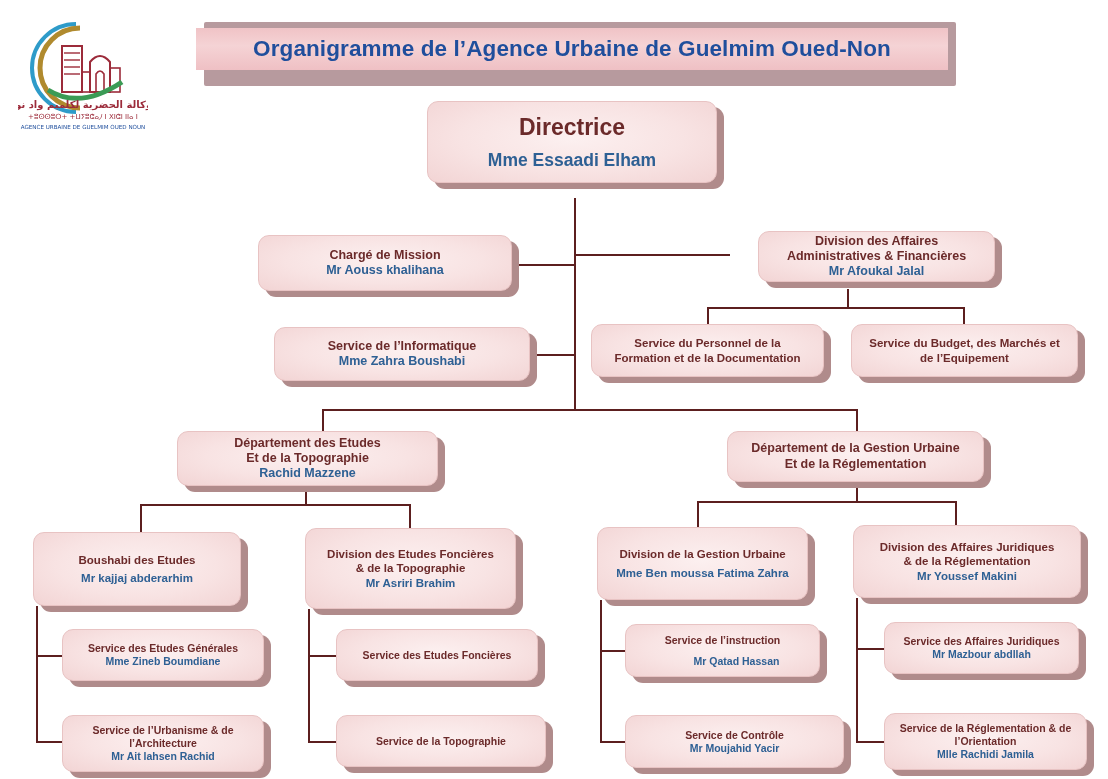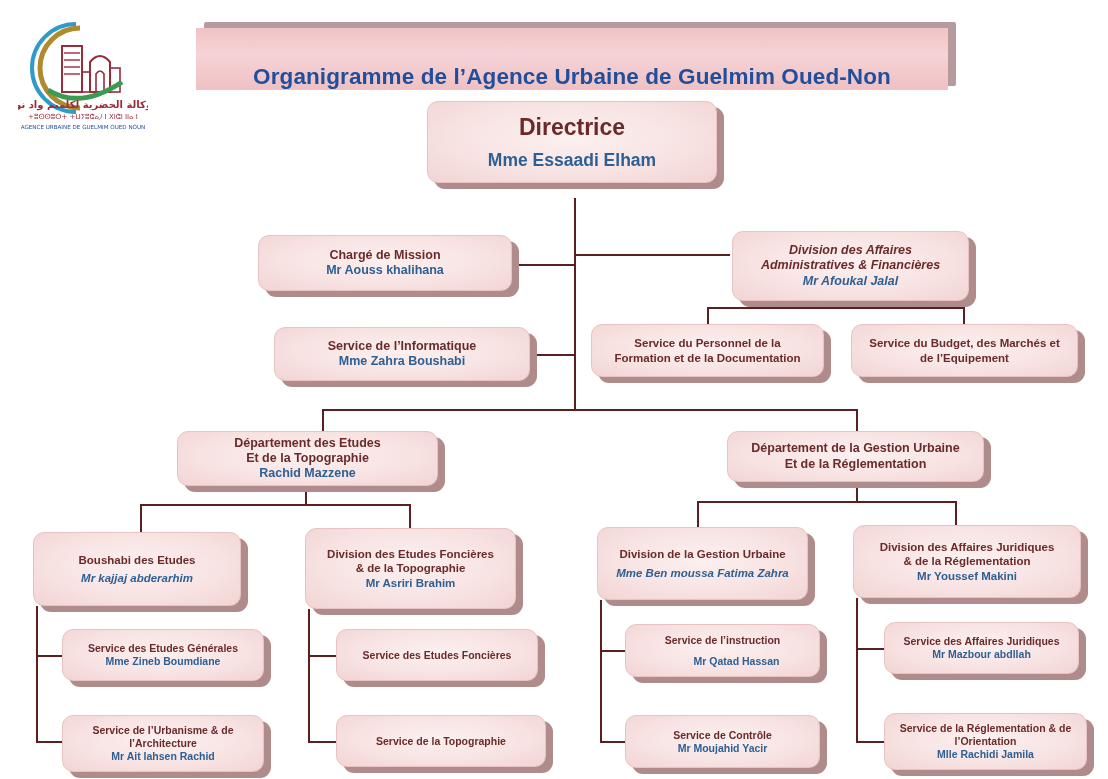--- a/index.html
+++ b/index.html
@@ -12,9 +12,9 @@
 
   
   .title-shadow{position:absolute;left:204px;top:22px;width:752px;height:64px;background:#B79A9E;border-radius:2px;}
-  .title-box{position:absolute;left:196px;top:28px;width:752px;height:62px;
+  .title-box{position:absolute;left:196px;top:28px;width:752px;height:42px;
       background:linear-gradient(180deg,#F0C3C6 0%,#F5D3D5 42%,#EFC0C4 100%);
-      display:flex;align-items:flex-end;justify-content:center;}
+      display:flex;align-items:center;justify-content:center;}
   .title-text{color:#1F4E9C;font-size:22.5px;font-weight:bold;letter-spacing:.1px;white-space:nowrap;}
 
   

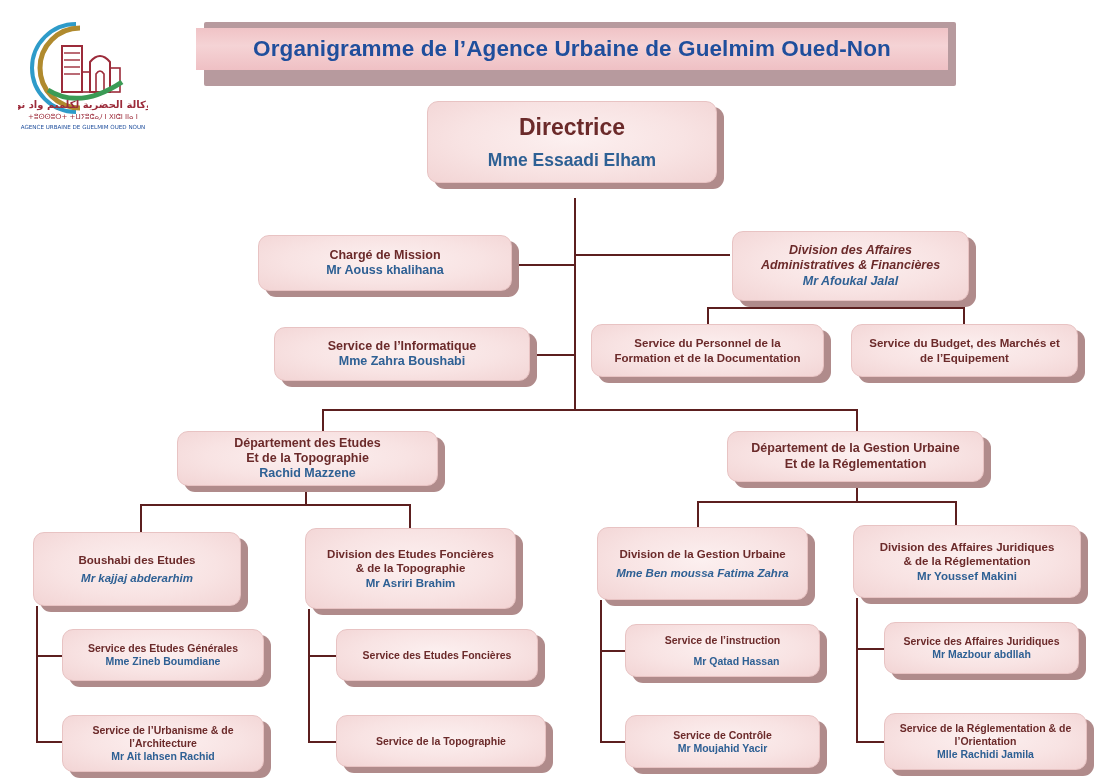--- a/index.html
+++ b/index.html
@@ -137,7 +137,7 @@
     </div>
   </div>
 
-  <div class="node f12" style="left:732px;top:231px;width:237px;height:70px;font-style:italic;">
+  <div class="node f12" style="left:758px;top:231px;width:237px;height:51px;">
     <div class="shadow"></div>
     <div class="body">
       <div class="role" style="white-space:pre-line;">Division des Affaires

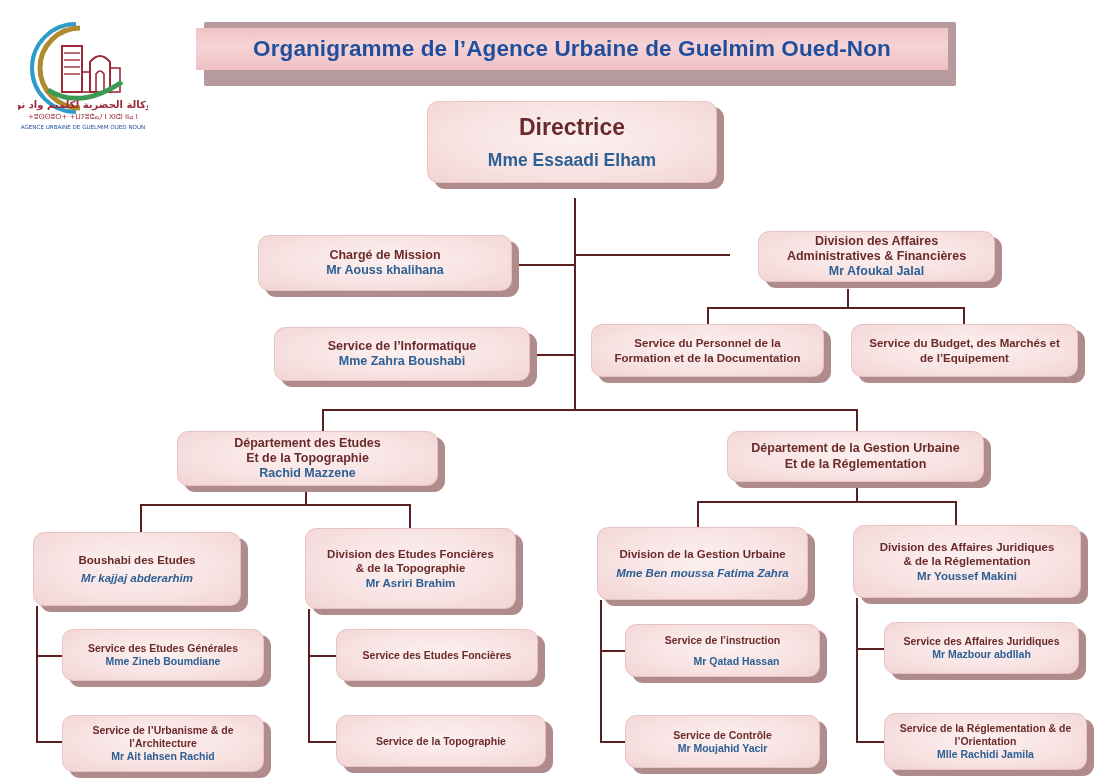--- a/index.html
+++ b/index.html
@@ -40,7 +40,7 @@
   .f12 .role,.f12 .pers{font-size:12.5px;}
   .f-dir .role{font-size:23px;margin-bottom:9px;}
   .f-dir .pers{font-size:17.5px;}
-  .gap4 .pers{margin-top:4px;font-style:italic;}
+  .gap4 .pers{margin-top:4px;}
   .gap8 .pers{margin-top:8px;padding-left:28px;}
 </style>
 </head>

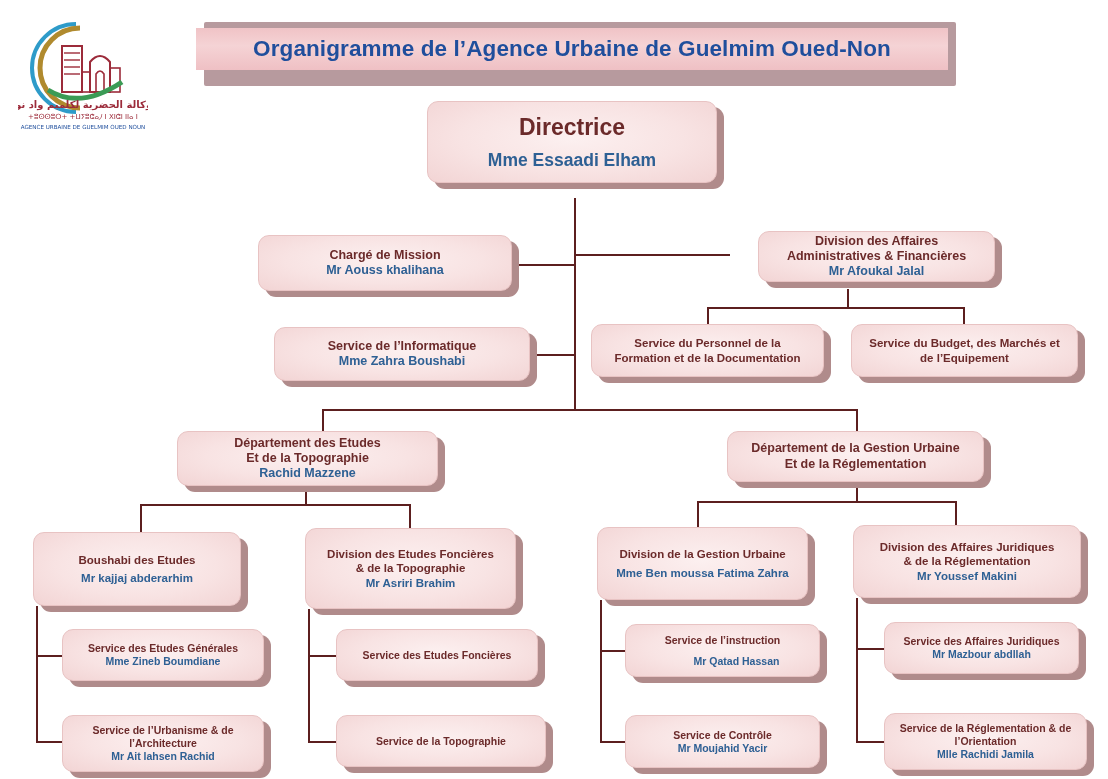--- a/index.html
+++ b/index.html
@@ -260,7 +260,7 @@
     </div>
   </div>
 
-  <div class="node f10" style="left:625px;top:715px;width:195px;height:53px;">
+  <div class="node f10" style="left:625px;top:715px;width:195px;height:53px;padding-left:24px;">
     <div class="shadow"></div>
     <div class="body">
       <div class="role">Service de Contrôle</div>

